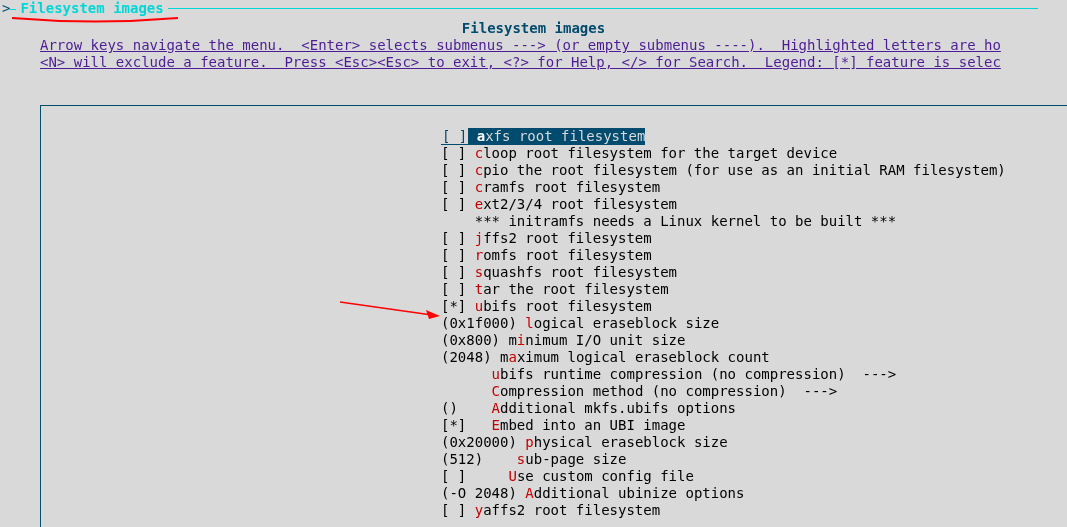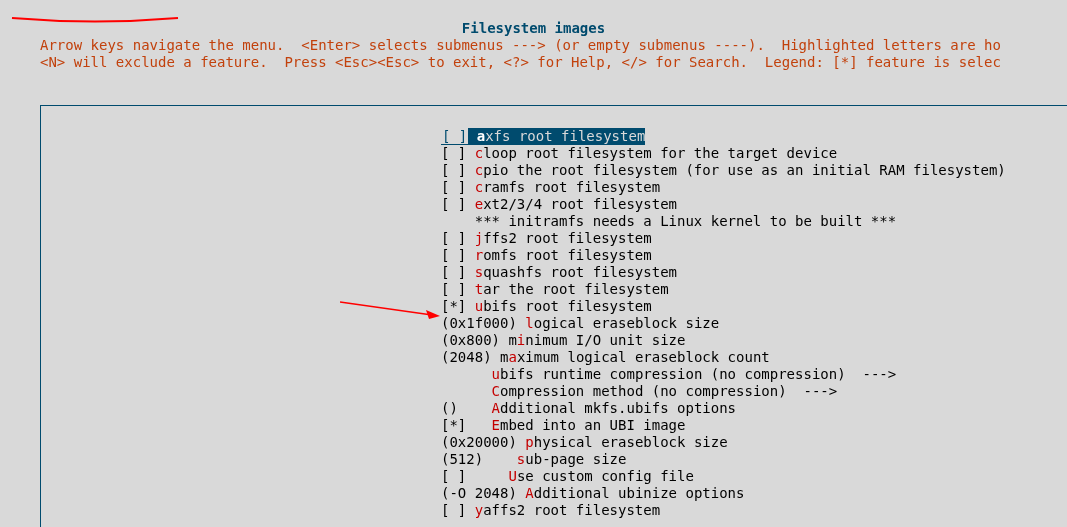--- a/index.html
+++ b/index.html
@@ -121,6 +121,9 @@
 
 <div class="screen">
 
+  <div class="outer-title-row">
+    <span class="chev">&gt;</span><span class="dash-line dash-left"></span><span class="outer-title">Filesystem images</span><span class="dash-line dash-right"></span>
+  </div>
   <div class="underline-red">
     <svg viewBox="0 0 170 10">
         <path d="M2 3 Q85 10 168 3" stroke="#ff0000" stroke-width="2" fill="none"></path>

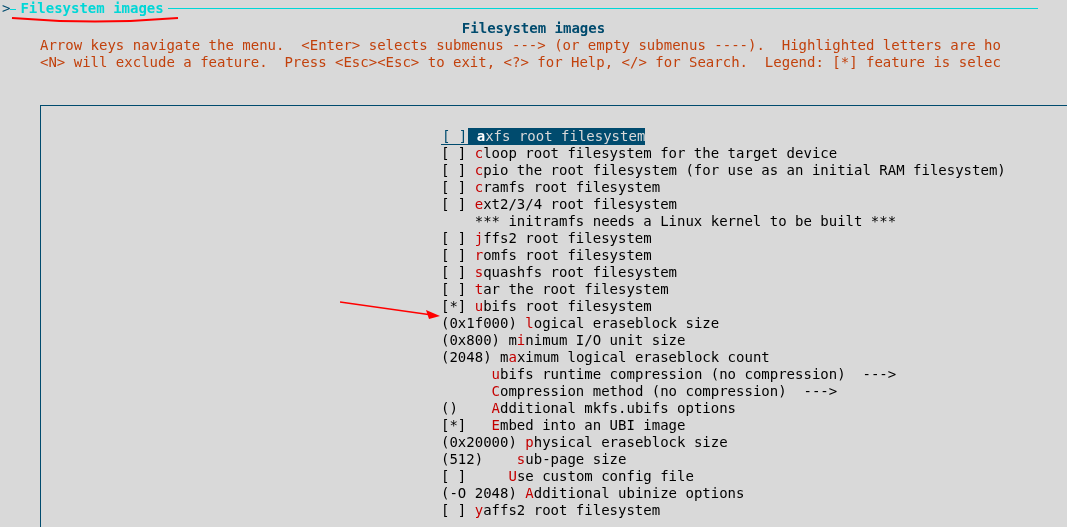--- a/index.html
+++ b/index.html
@@ -69,9 +69,10 @@
     left:40px;
     top:37px;
     right:0;
-    color:#c2410c;
+    color:#4c1d95;
     white-space:pre;
     overflow:hidden;
+    text-decoration:underline;
   }
   
   .menu-box{

